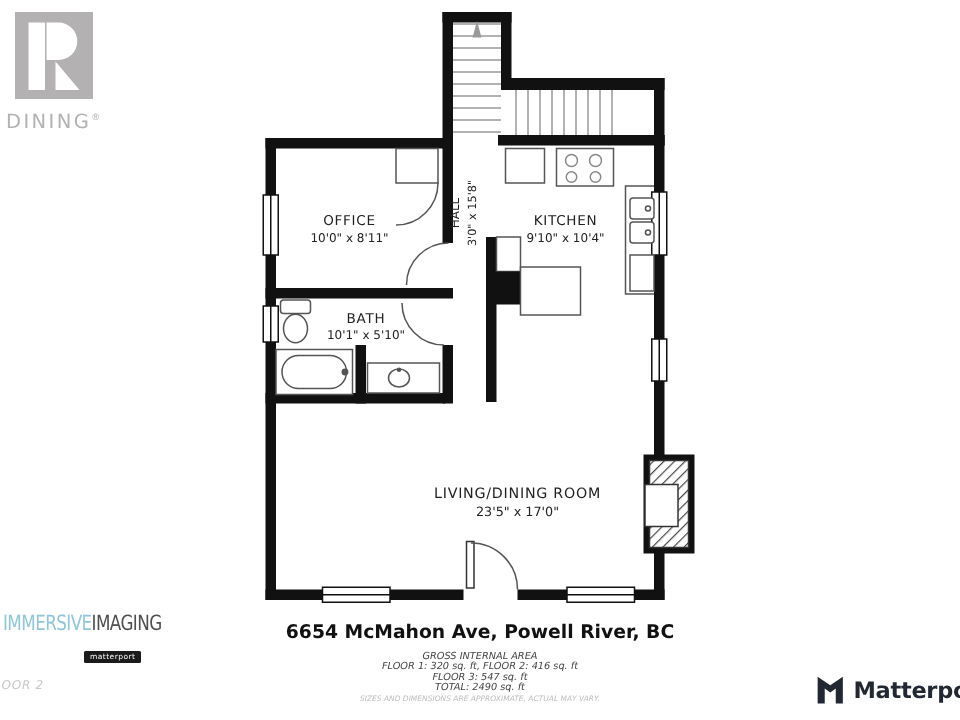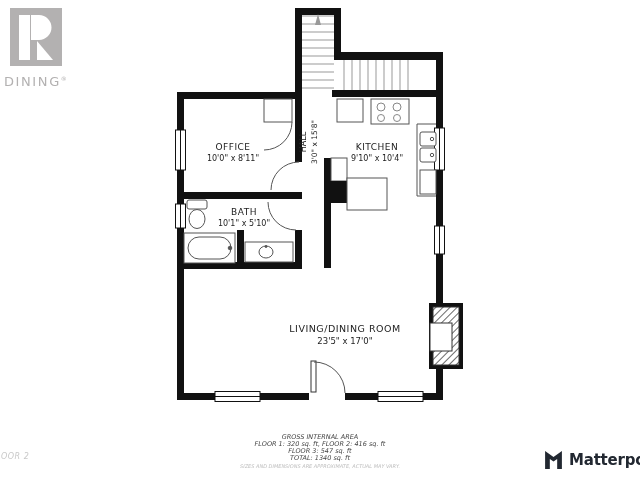--- a/index.html
+++ b/index.html
@@ -187,6 +187,12 @@
     </div>
   </div>
 
+  <div class="immersive">
+    <div class="imm-line">
+      <span class="imm-a">IMMERSIVE</span><span class="imm-b">IMAGING</span>
+    </div>
+    <span class="imm-badge">matterport</span>
+  </div>
 
   <div class="floor-label">OOR 2</div>
 

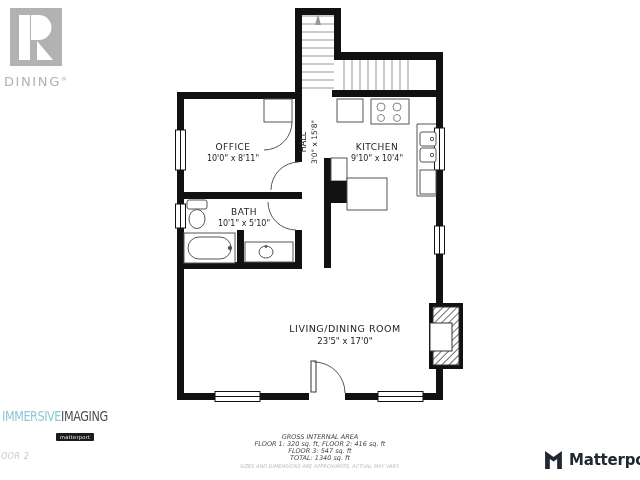--- a/index.html
+++ b/index.html
@@ -196,6 +196,7 @@
 
   <div class="floor-label">OOR 2</div>
 
+  <div class="address">6654 McMahon Ave, Powell River, BC</div>
 
   <div class="areas">
     <div>GROSS INTERNAL AREA</div>

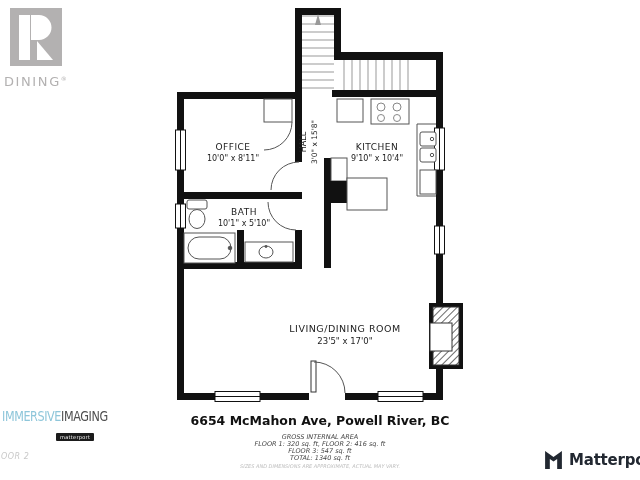--- a/index.html
+++ b/index.html
@@ -202,7 +202,7 @@
     <div>GROSS INTERNAL AREA</div>
     <div>FLOOR 1: 320 sq. ft, FLOOR 2: 416 sq. ft</div>
     <div>FLOOR 3: 547 sq. ft</div>
-    <div>TOTAL: 1340 sq. ft</div>
+    <div>TOTAL: 2490 sq. ft</div>
     <div class="disclaimer">SIZES AND DIMENSIONS ARE APPROXIMATE, ACTUAL MAY VARY.</div>
   </div>
 

